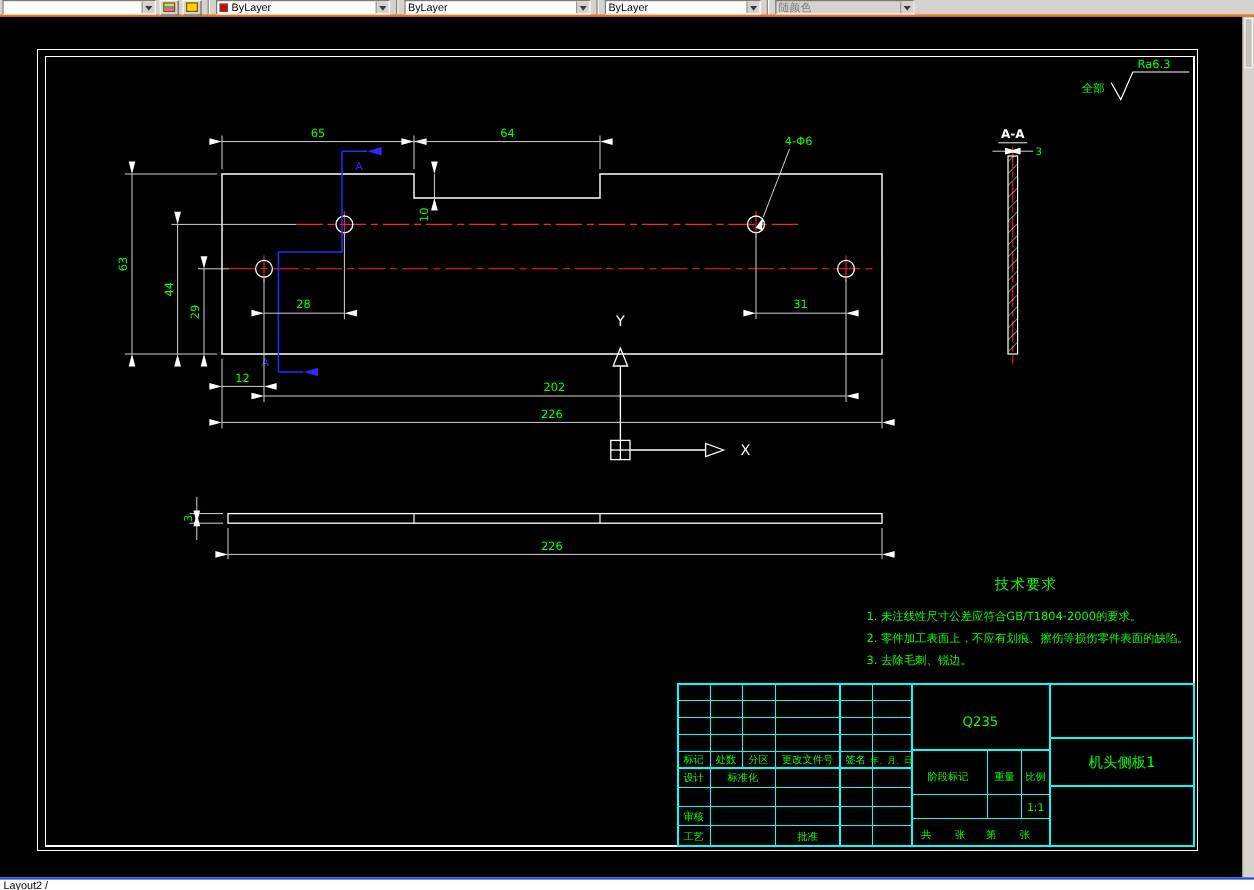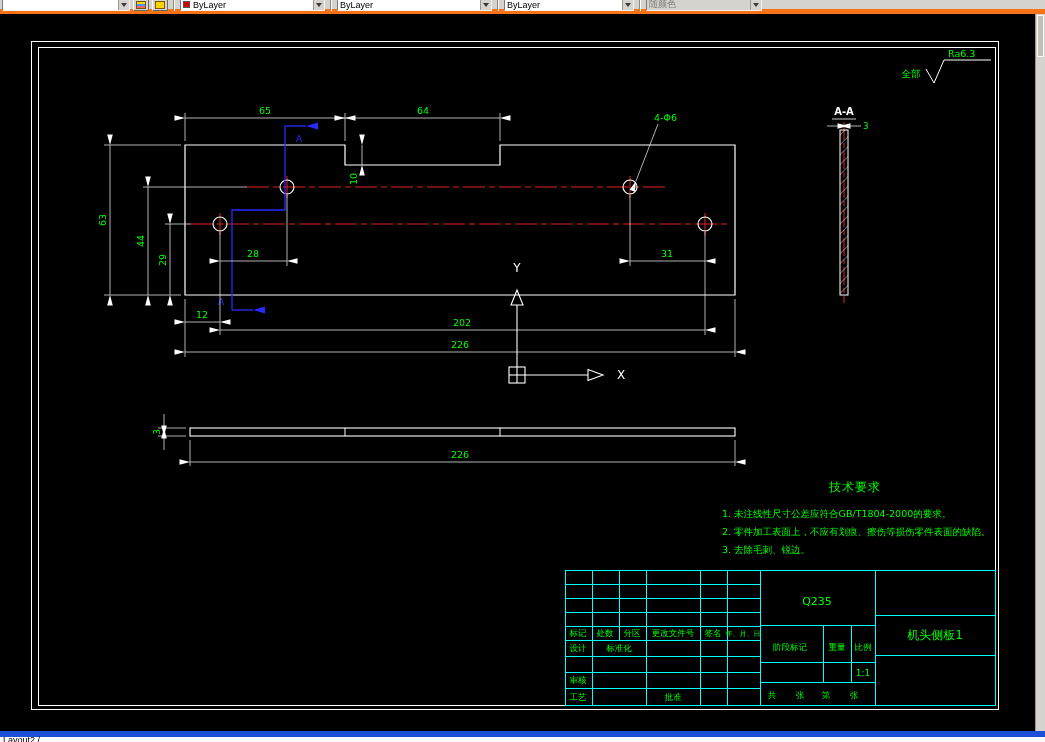--- a/index.html
+++ b/index.html
@@ -7,7 +7,7 @@
     font-family:"Liberation Sans",sans-serif}
   
   .toolbar{height:14px;display:flex;align-items:center;background:#d6d3ce;
-    border-bottom:5px solid #f97316;padding-left:2px;gap:3px}
+    border-bottom:2px solid #f97316;padding-left:2px;gap:3px}
   .combo{display:flex;align-items:center;height:12px;background:#ffffff;
     border:1px solid;border-color:#7a7a7a #f4f2ee #f4f2ee #7a7a7a;
     font-size:9px;color:#000;padding-left:2px;white-space:nowrap;overflow:hidden}

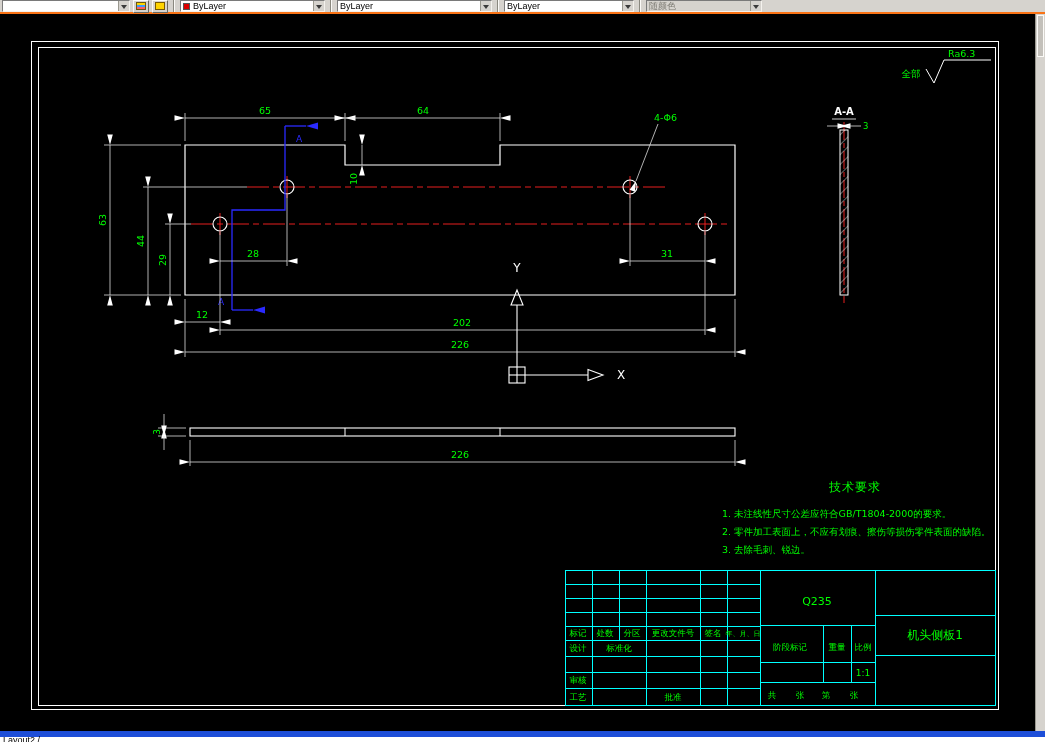--- a/index.html
+++ b/index.html
@@ -29,7 +29,7 @@
   .vscroll{width:10px;background:#d6d3ce;border-left:1px solid #9a988f}
   .vscroll .thumb{height:42px;margin:1px;background:#c3c0ba;border:1px solid #fbfaf7}
   
-  .statusbar{height:11px;background:#ffffff;border-top:6px solid #1d4ed8;
+  .statusbar{height:11px;background:#ffffff;border-top:2px solid #1d4ed8;
     display:flex;align-items:center;font-size:9px;color:#000;padding-left:3px}
 </style>
 </head>

